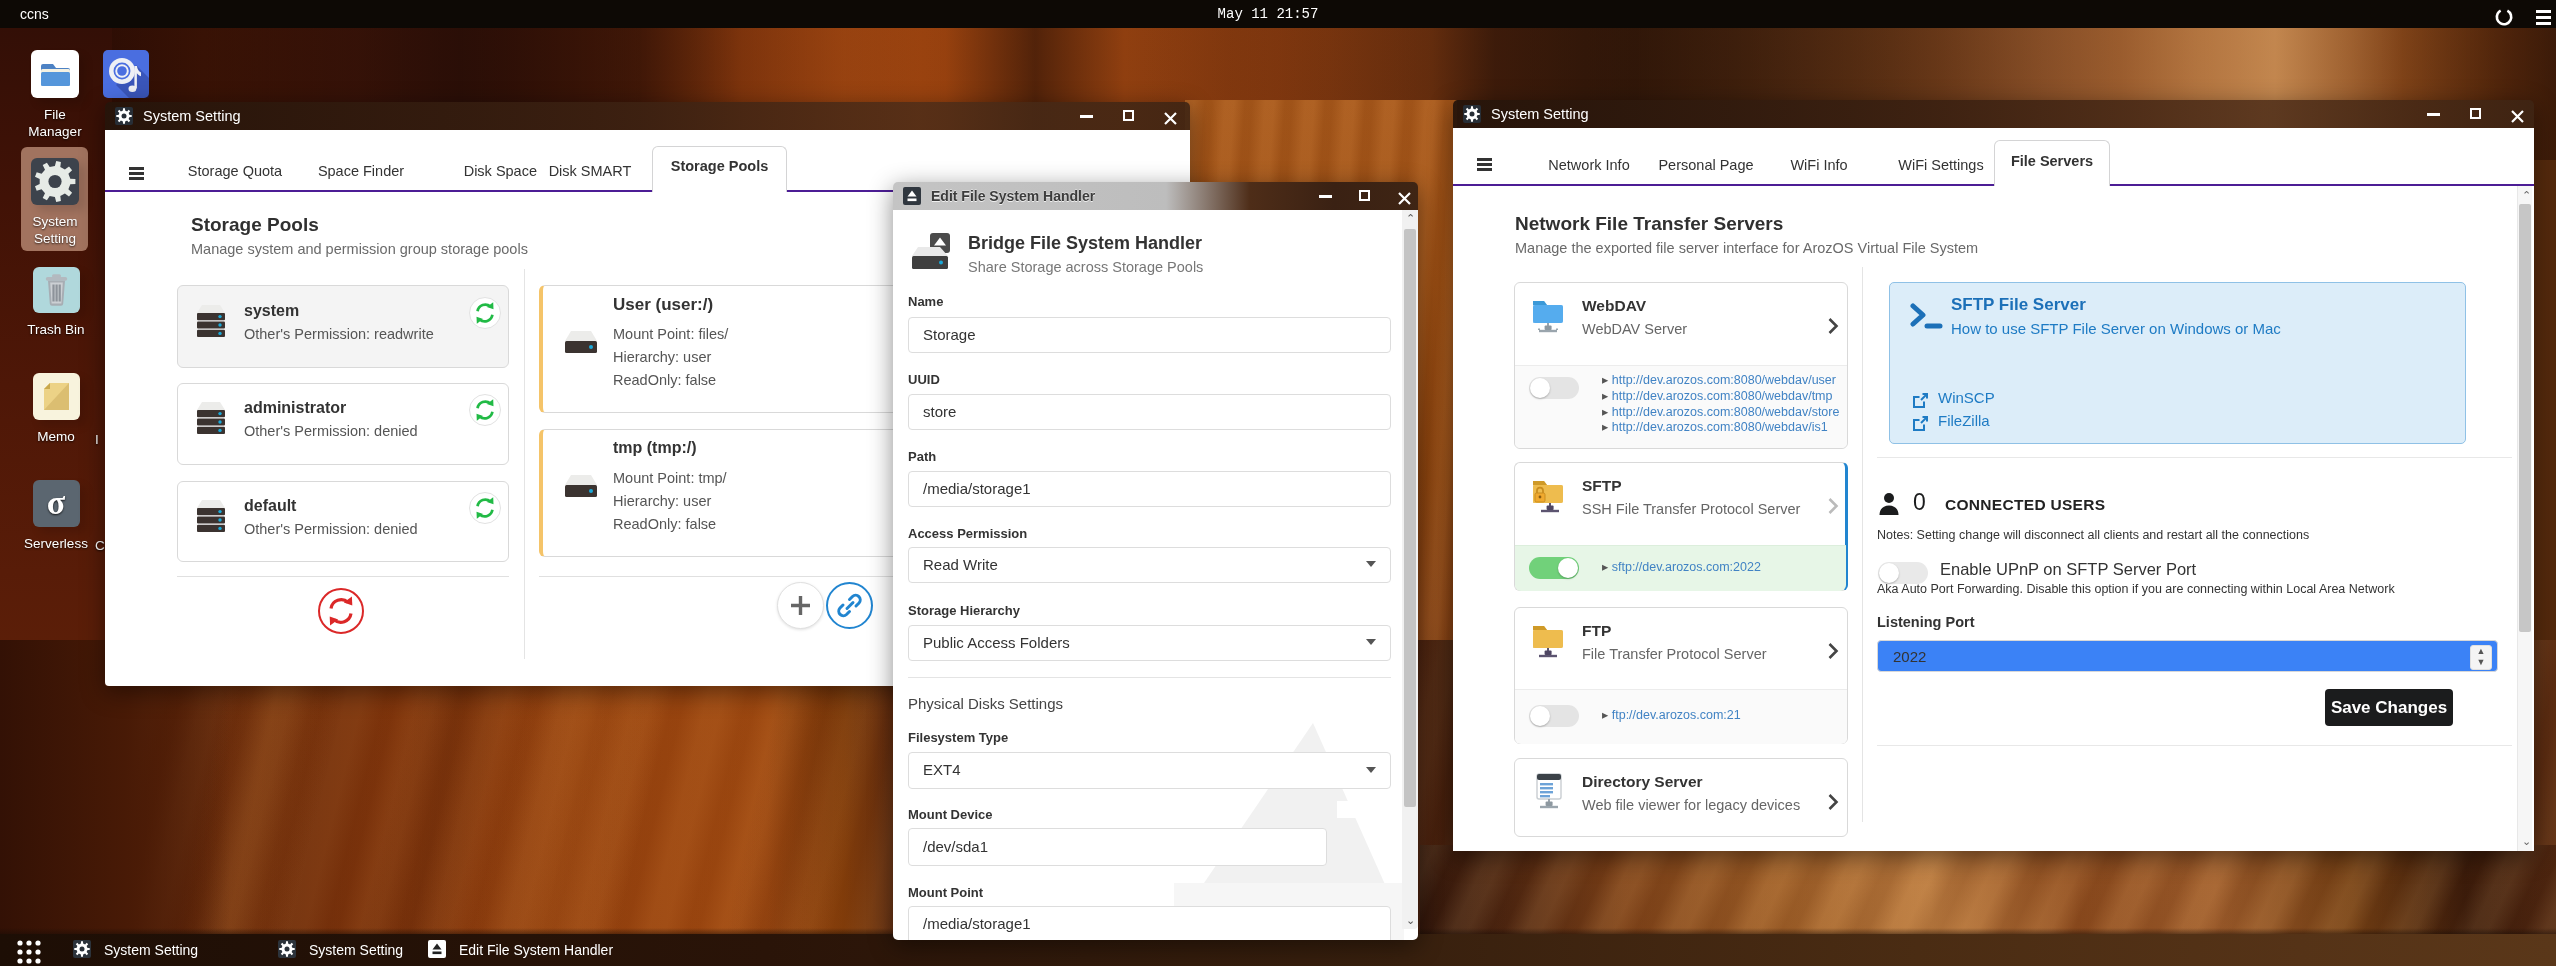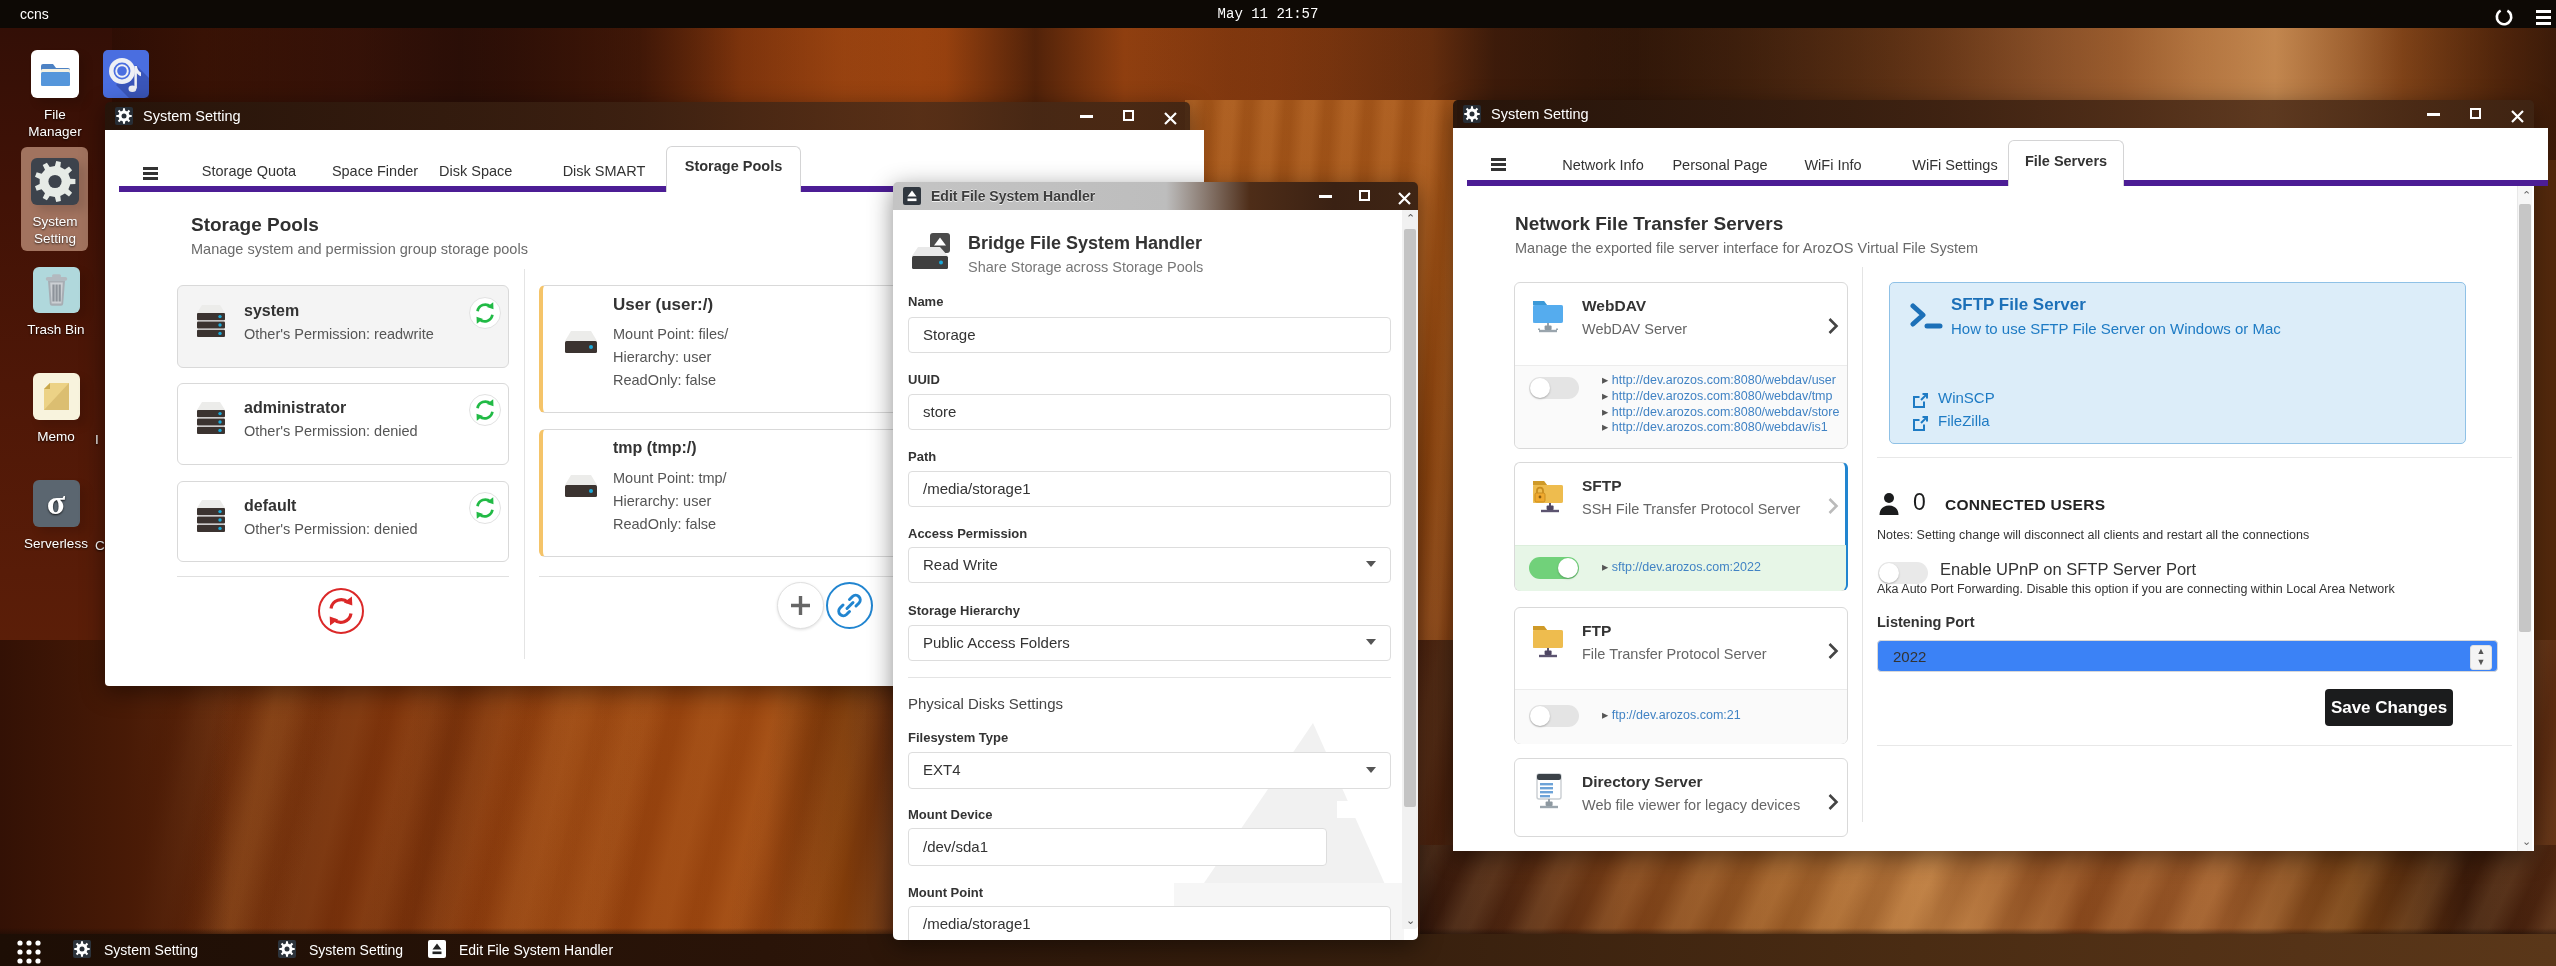--- a/index.html
+++ b/index.html
@@ -43,7 +43,7 @@
 .tbar .tico { position:absolute; left:10px; top:5px; width:18px; height:18px; background:#272e36; border-radius:2px; }
 .tbar .ttxt { position:absolute; left:38px; top:6px; font-size:14.5px; color:#fff; }
 .body { position:absolute; left:0; top:28px; background:#fff; }
-.tabrow { position:absolute; left:0; width:100%; background:#fff; border-bottom:6px solid #4c1d95;margin-left:14px; }
+.tabrow { position:absolute; left:0; width:100%; background:#fff; border-bottom:2px solid #4c1d95; }
 .tab { position:absolute; font-size:14.5px; color:#333; }
 .tab.active { font-weight:bold; background:#fff; border:1px solid #d4d4d5; border-bottom:0; border-radius:6px 6px 0 0; }
 h1.hd { font-size:19px; font-weight:bold; color:#303030; }

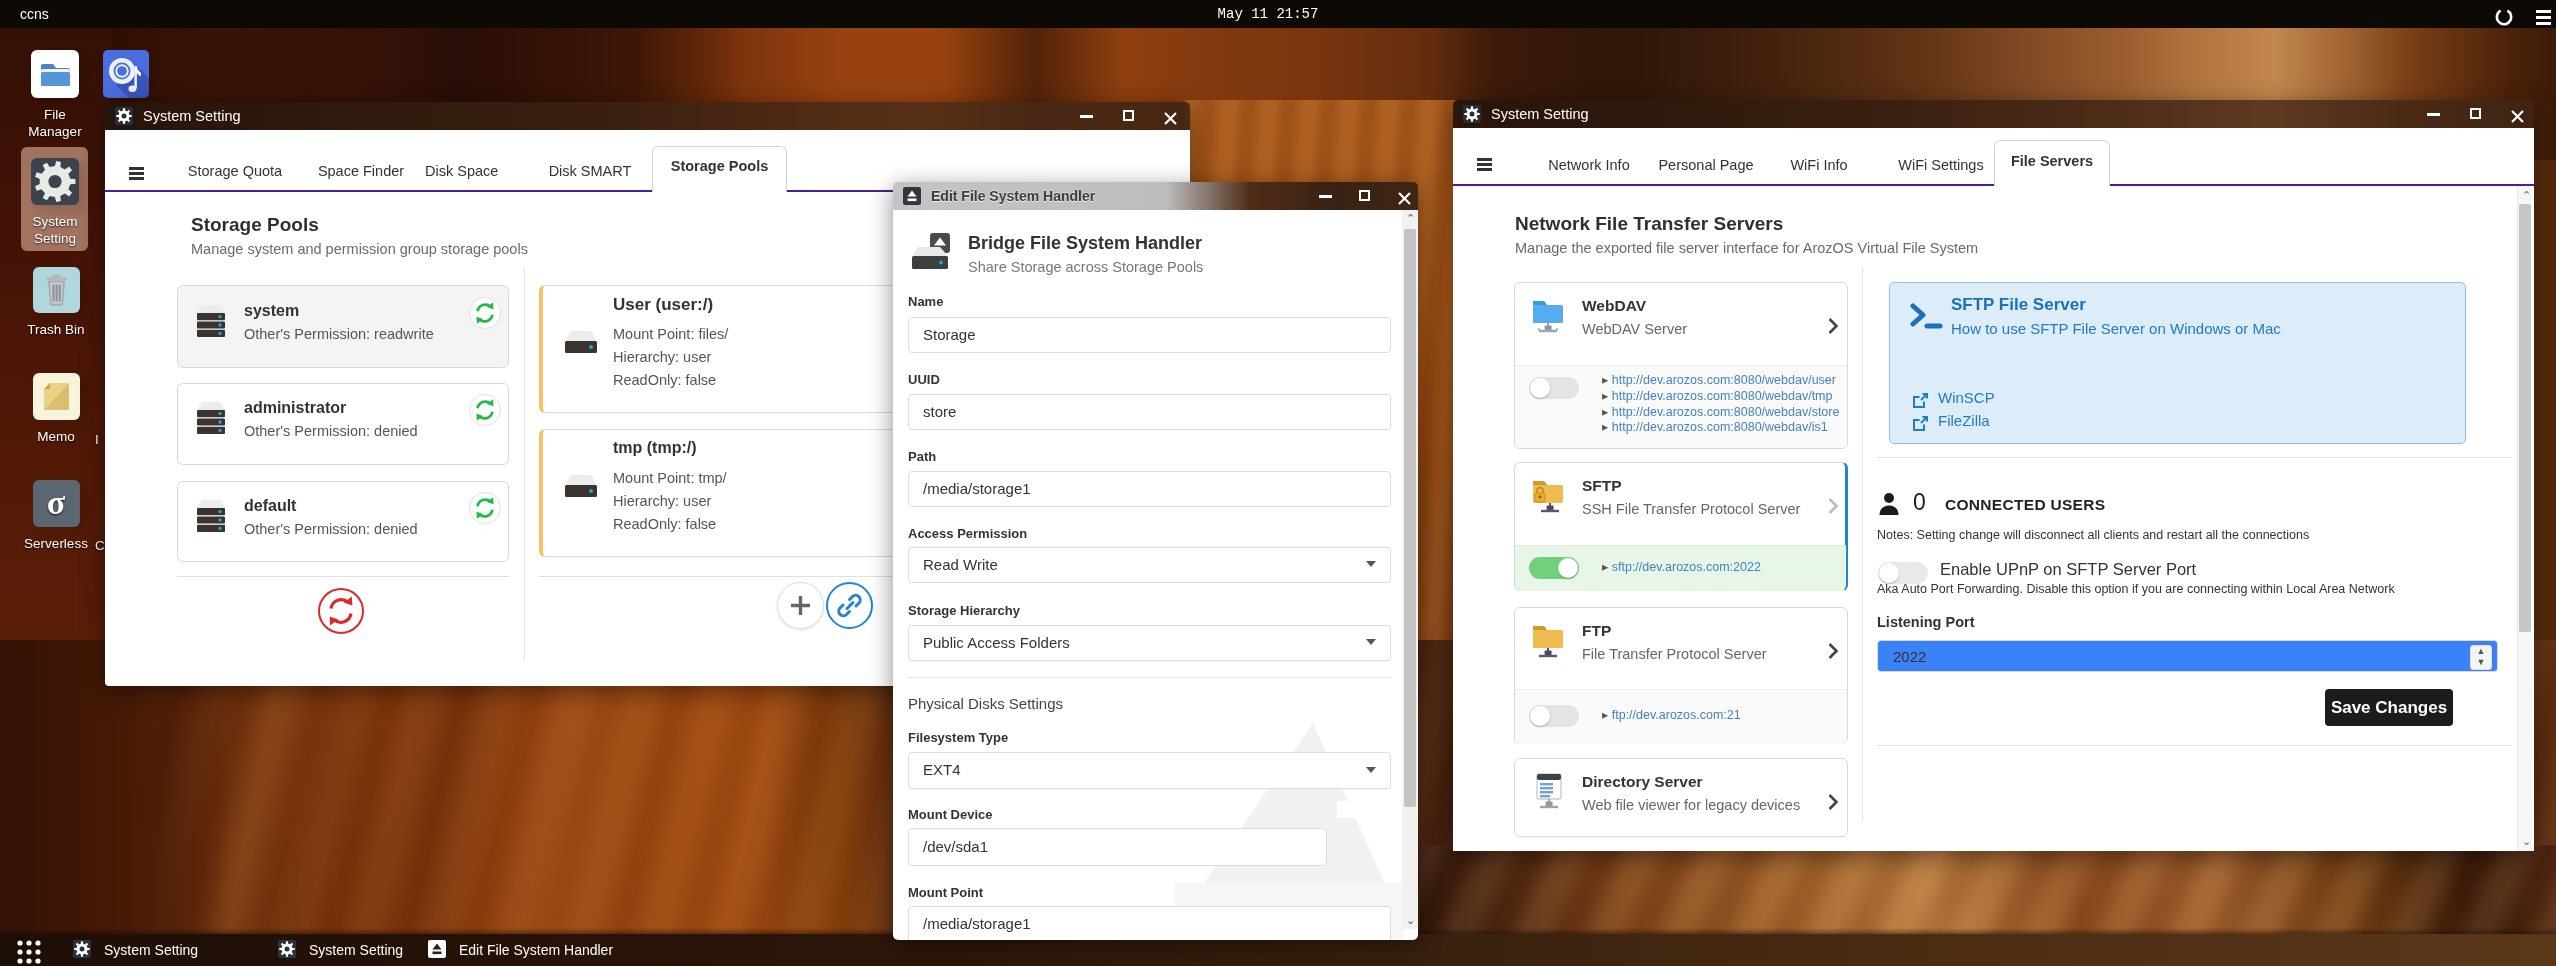--- a/index.html
+++ b/index.html
@@ -153,7 +153,7 @@
       <div class="abs" style="left:24px;top:37px;width:15px;height:2.6px;background:#333;box-shadow:0 5px 0 #333,0 10px 0 #333"></div>
       <div class="tab" style="left:65px;top:33px;width:130px;text-align:center">Storage Quota</div>
       <div class="tab" style="left:191px;top:33px;width:130px;text-align:center">Space Finder</div>
-      <div class="tab" style="left:320px;top:33px;width:120px;text-align:left">Disk Space</div>
+      <div class="tab" style="left:312px;top:33px;width:120px;text-align:right">Disk Space</div>
       <div class="tab" style="left:420px;top:33px;width:130px;text-align:center">Disk SMART</div>
       <div class="tab active" style="left:547px;top:16px;width:135px;height:46px;line-height:38px;text-align:center">Storage Pools</div>
     </div>

